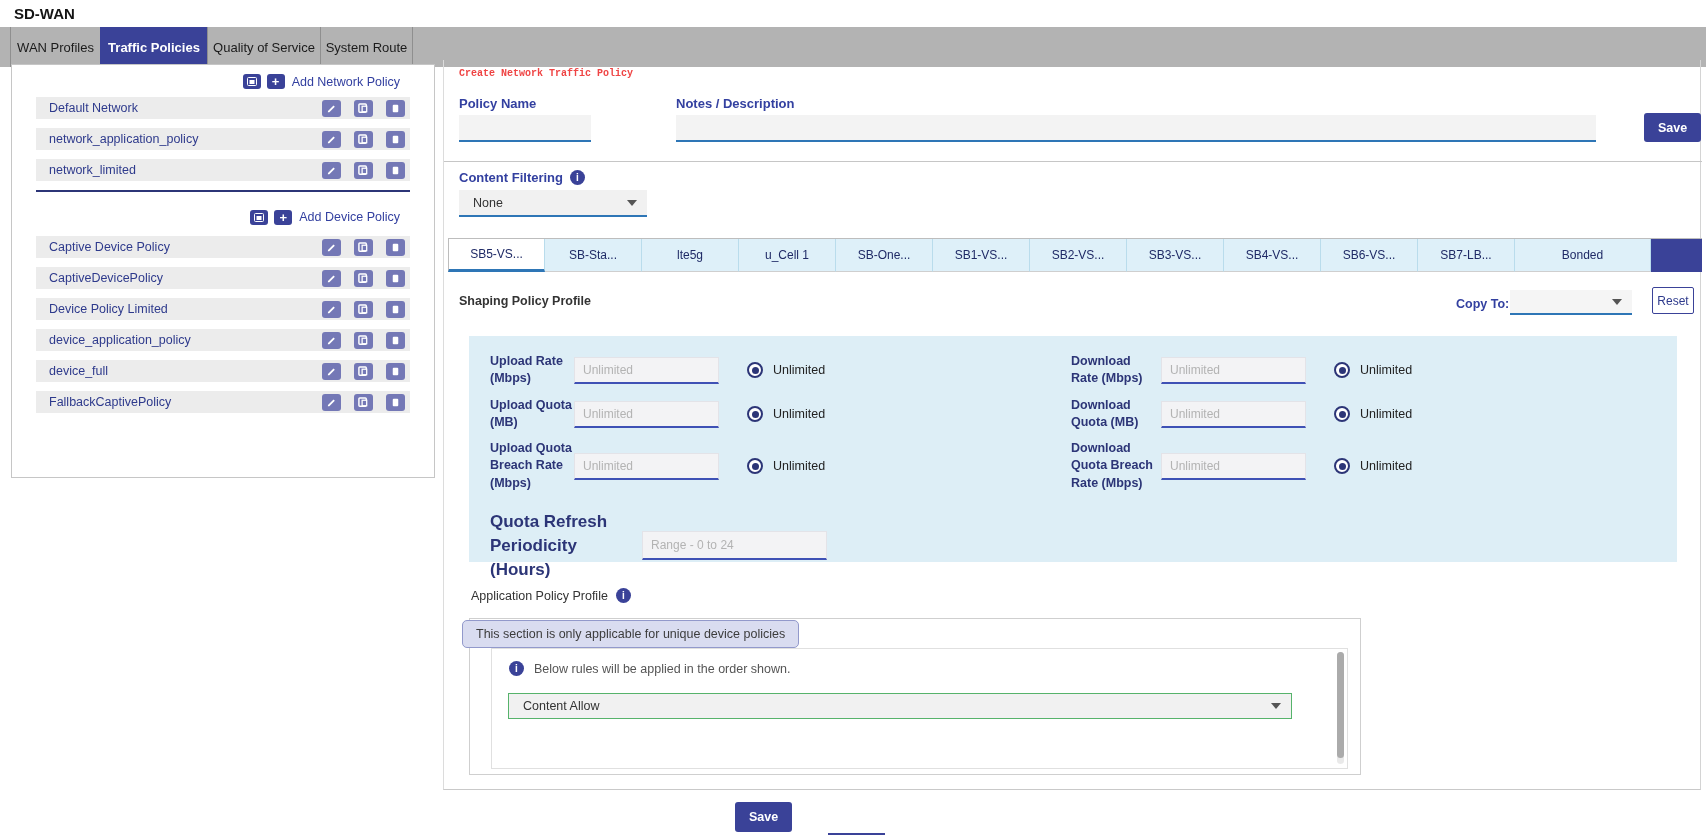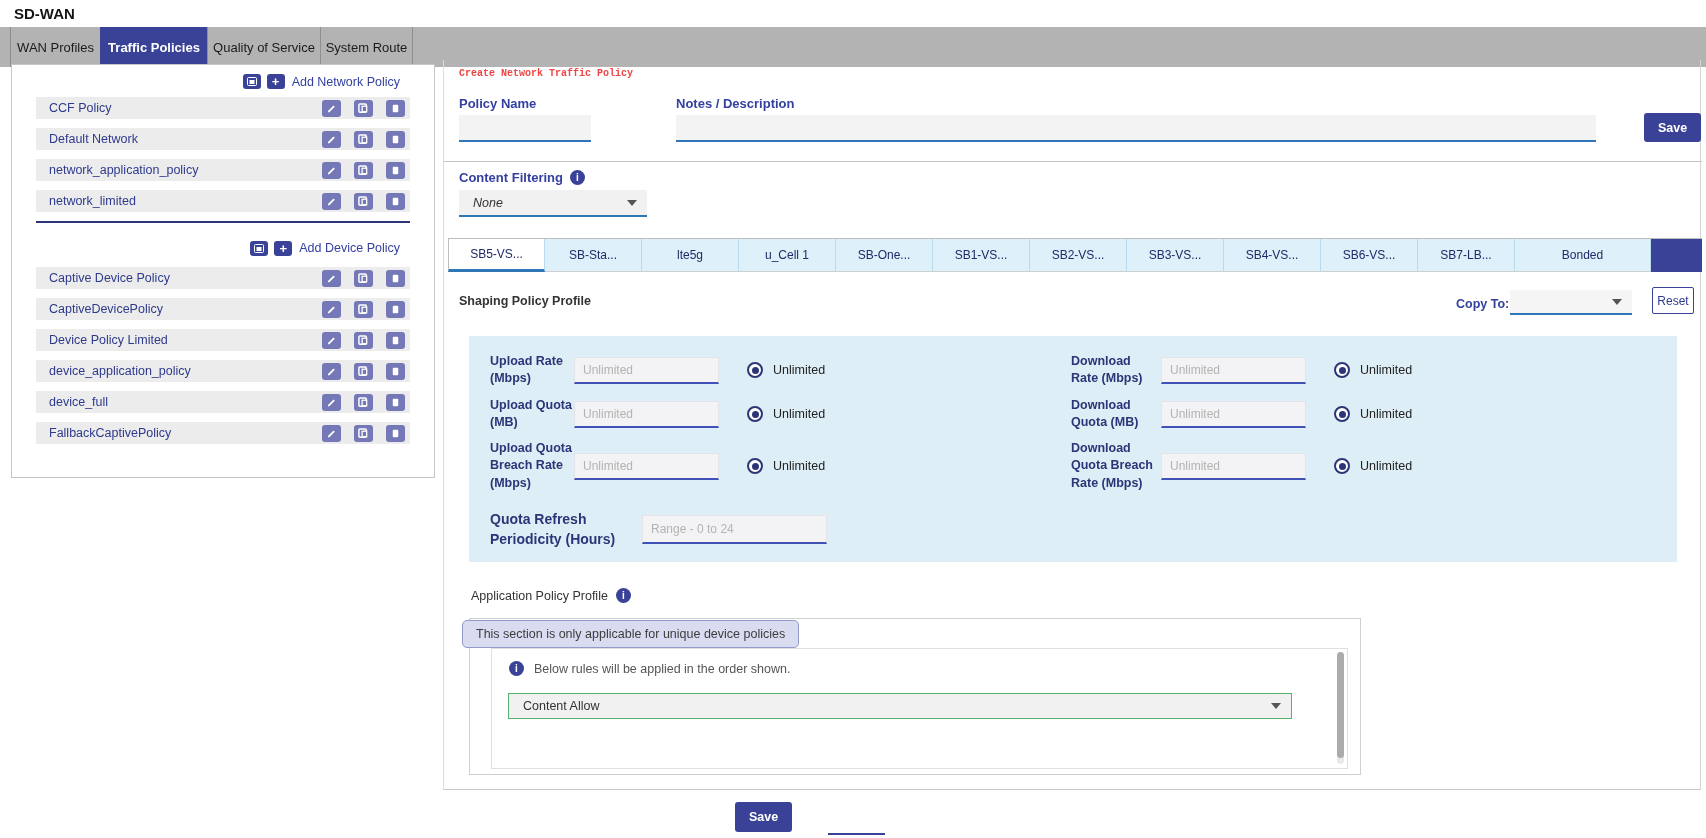--- a/index.html
+++ b/index.html
@@ -156,31 +156,6 @@
   </div>
 
   <div class="policy-row">
-    <span class="policy-name">CCF Policy</span>
-    <button class="row-btn">
-        <span>
-          <svg width="11" height="11" viewBox="0 0 12 12">
-            <path d="M2.2 8.6 L8.2 2.6 L9.6 4 L3.6 10 L2 10.2 Z" fill="#fff"></path>
-          </svg>
-        </span>
-      </button>
-    <button class="row-btn">
-        <span>
-          <svg width="11" height="11" viewBox="0 0 12 12">
-            <rect x="1" y="1" width="8" height="9" rx="1" fill="none" stroke="#fff" stroke-width="1.6"></rect>
-            <rect x="4.5" y="3.5" width="5" height="6" fill="#7478b6" stroke="#fff" stroke-width="1.4"></rect>
-          </svg>
-        </span>
-      </button>
-    <button class="row-btn">
-        <span>
-          <svg width="11" height="11" viewBox="0 0 12 12">
-            <rect x="3" y="2" width="6" height="8" rx="1" fill="#fff"></rect>
-          </svg>
-        </span>
-      </button>
-  </div>
-  <div class="policy-row">
     <span class="policy-name">Default Network</span>
     <button class="row-btn">
         <span>

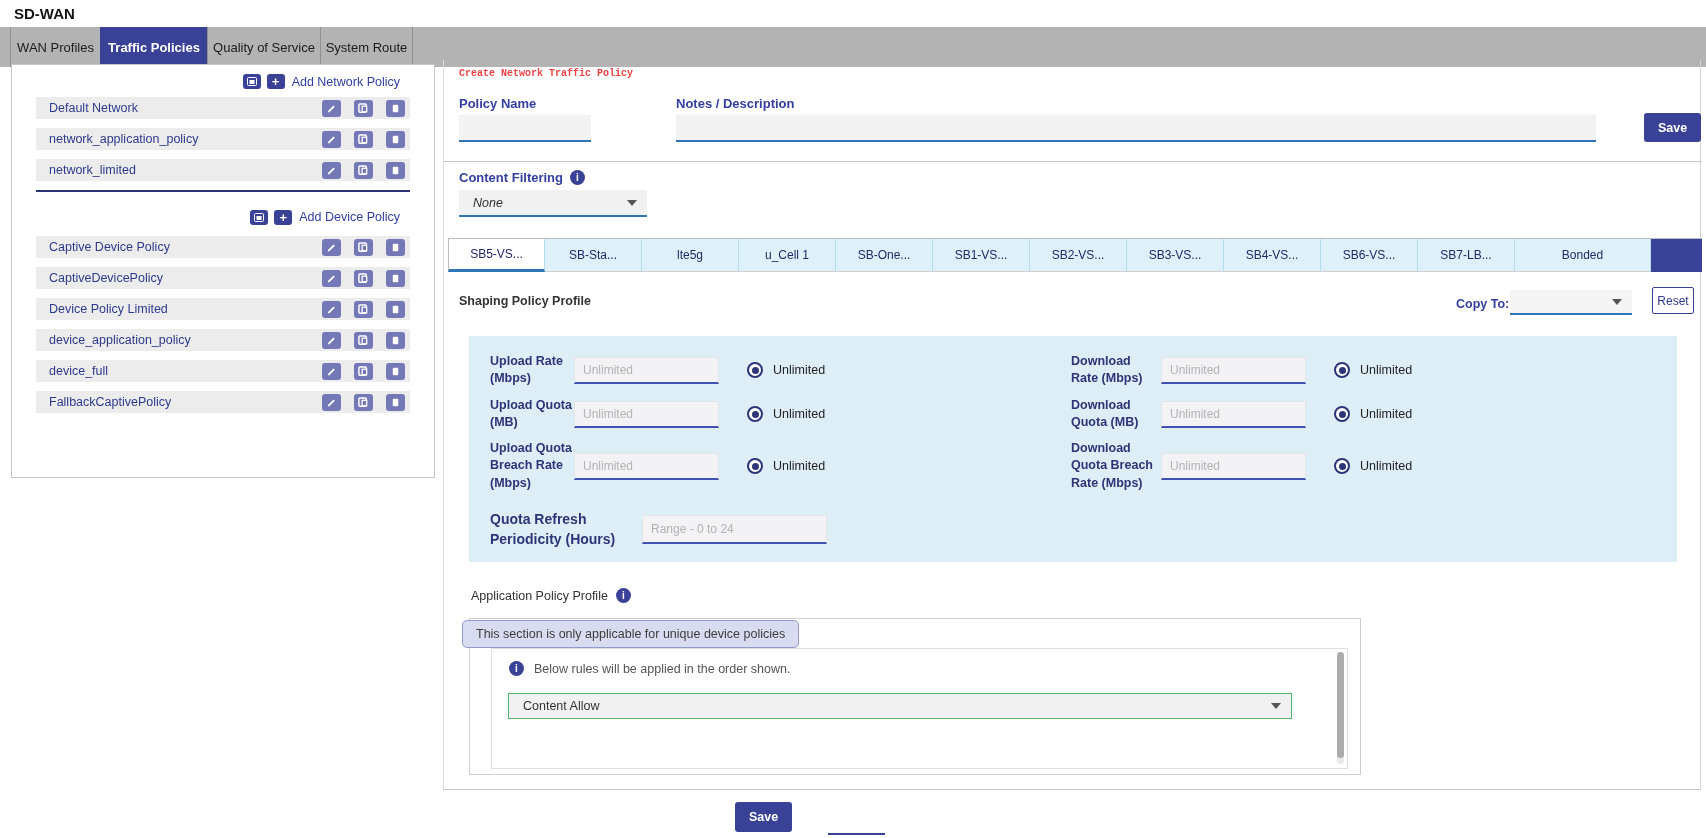--- a/index.html
+++ b/index.html
@@ -65,7 +65,7 @@
   .dropdown .dd-val { flex:1; white-space:nowrap; overflow:hidden; }
   .caret { width:0; height:0; border-left:5px solid transparent; border-right:5px solid transparent;
            border-top:6px solid #555; flex:none; }
-  .dd-cf { position:absolute; left:15px; top:130px; width:188px; height:27px;font-style:italic; }
+  .dd-cf { position:absolute; left:15px; top:130px; width:188px; height:27px; }
 
   
   .iface-tabs { position:absolute; left:4px; top:178px; height:34px; display:flex; border-top:1px solid #bdbdbd; }

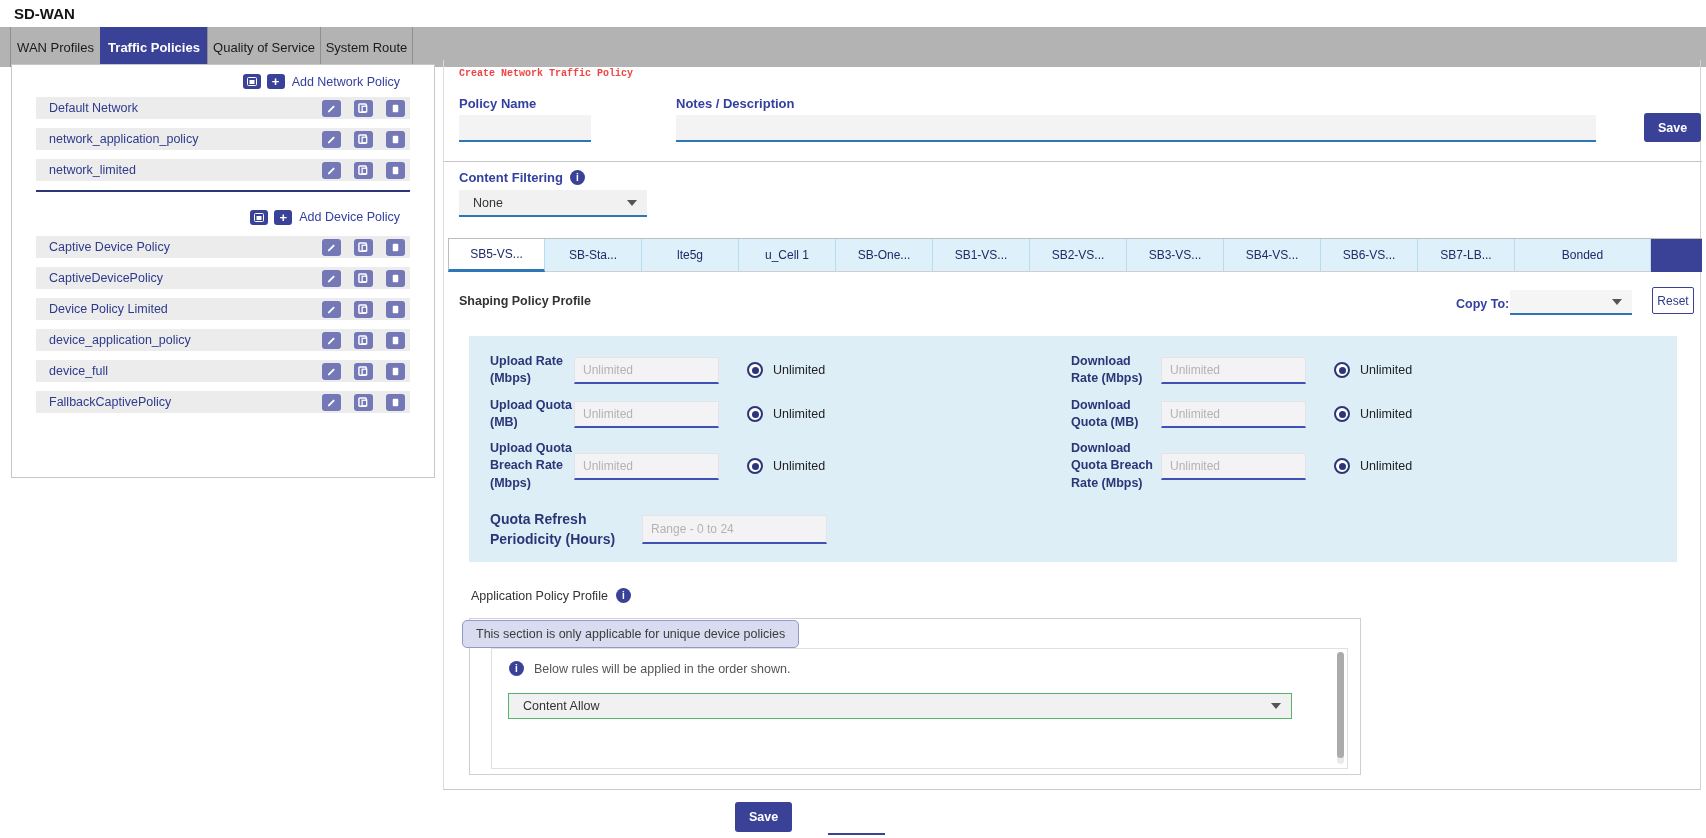--- a/index.html
+++ b/index.html
@@ -101,7 +101,7 @@
   .radio-dot { width:7px; height:7px; border-radius:50%; background:#2c3577; }
   .radio-lbl { font-size:12.5px; color:#222; margin-left:10px; }
   .quota-row { display:flex; align-items:center; margin-top:14px; }
-  .quota-lbl { width:140px; font-size:14px; font-weight:bold; color:#2c3577; line-height:1.4; }
+  .quota-lbl { width:140px; font-size:17px; font-weight:bold; color:#2c3577; line-height:1.4; }
   .quota-inp { width:185px; height:29px; margin-left:12px; }
 
   

